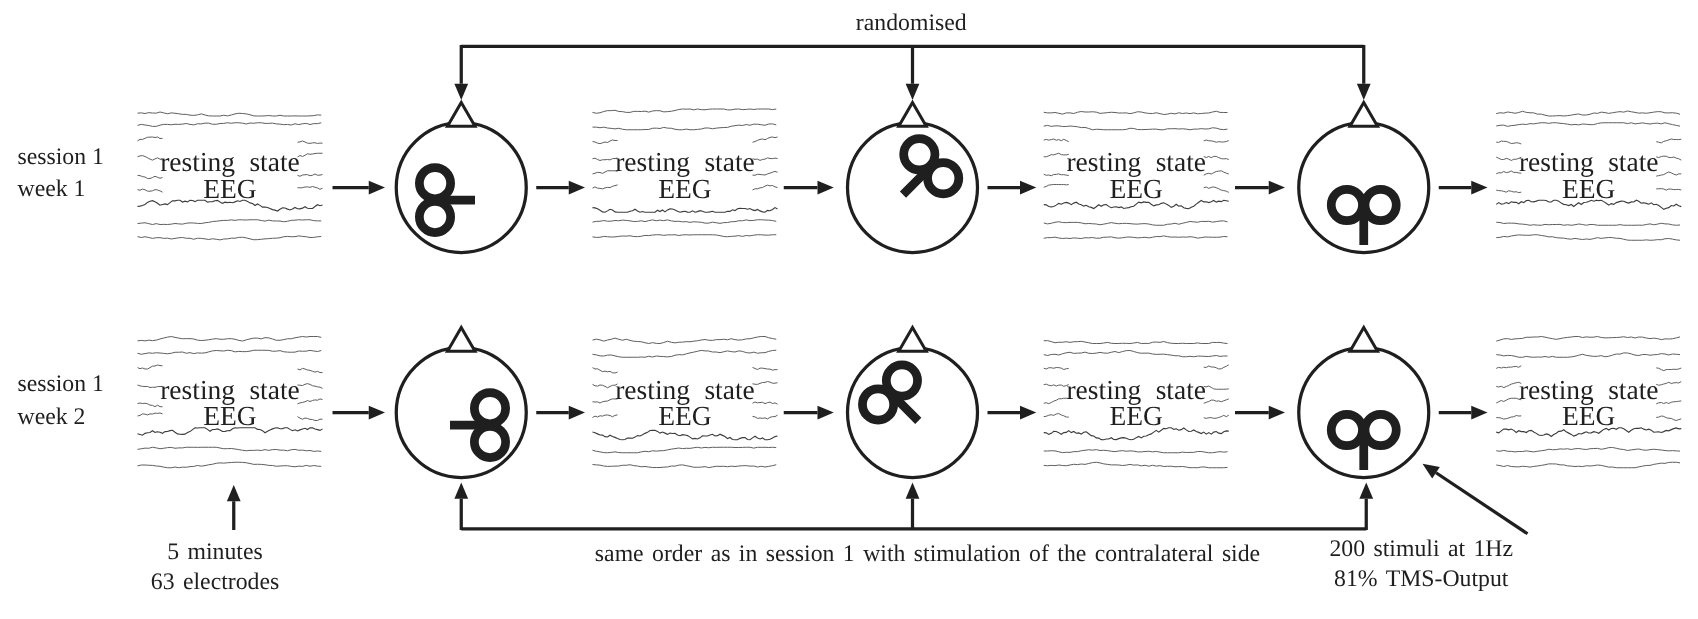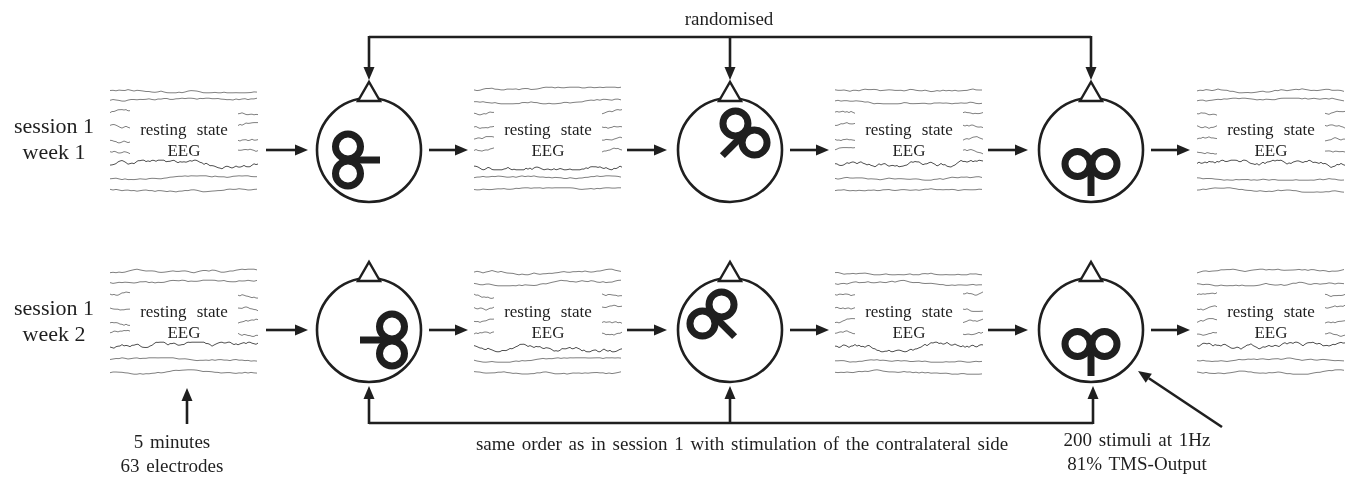--- a/index.html
+++ b/index.html
@@ -10,7 +10,7 @@
   .txt{position:absolute;white-space:nowrap;}
   .ctr{transform:translateX(-50%);text-align:center;}
   .randomised{font-size:19px;}
-  .session{font-size:22px;line-height:26px;text-align:center;}
+  .session{font-size:19px;line-height:26px;}
   .eeg-label{font-size:17px;line-height:21px;text-align:center;}
   .eeg-label .l1{word-spacing:6px;}
   .note{font-size:19px;line-height:24px;word-spacing:2px;}

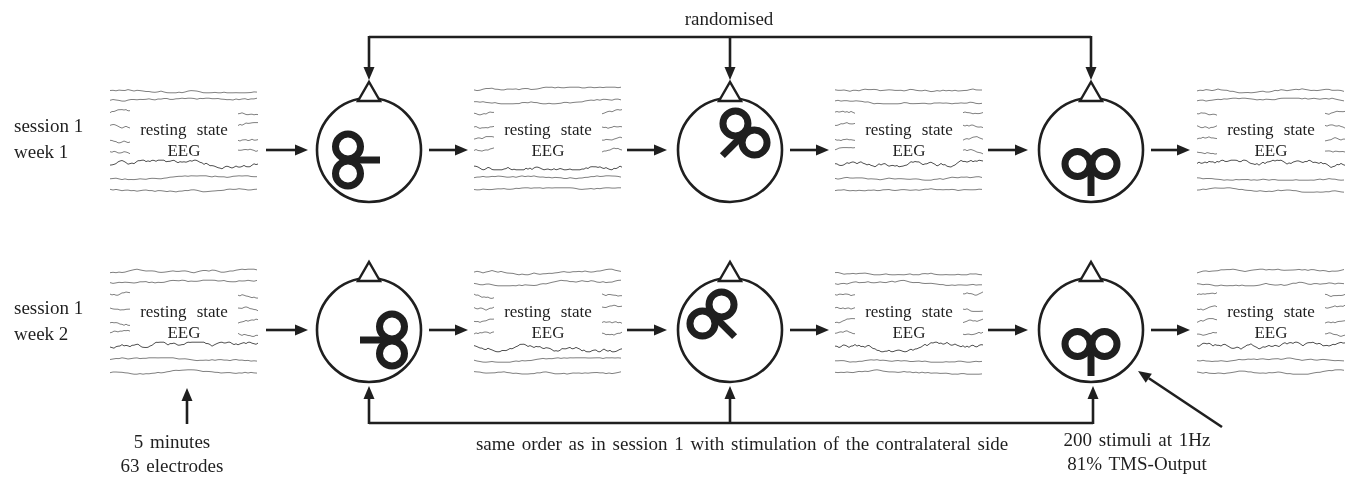--- a/index.html
+++ b/index.html
@@ -11,7 +11,7 @@
   .ctr{transform:translateX(-50%);text-align:center;}
   .randomised{font-size:19px;}
   .session{font-size:19px;line-height:26px;}
-  .eeg-label{font-size:17px;line-height:21px;text-align:center;}
+  .eeg-label{font-size:22px;line-height:21px;text-align:center;}
   .eeg-label .l1{word-spacing:6px;}
   .note{font-size:19px;line-height:24px;word-spacing:2px;}
   svg{position:absolute;left:0;top:0;}

